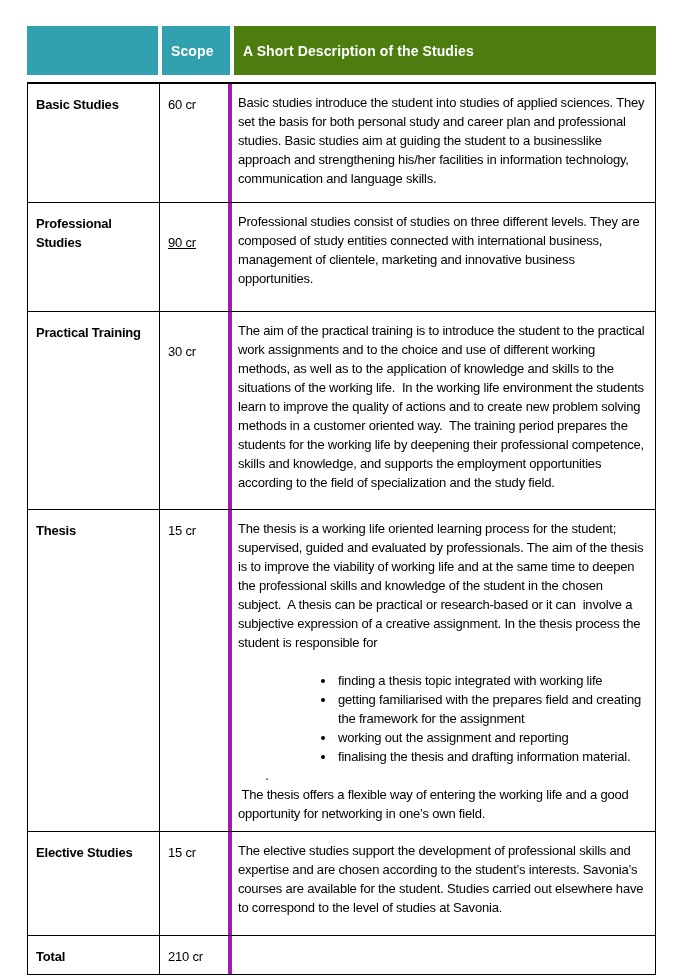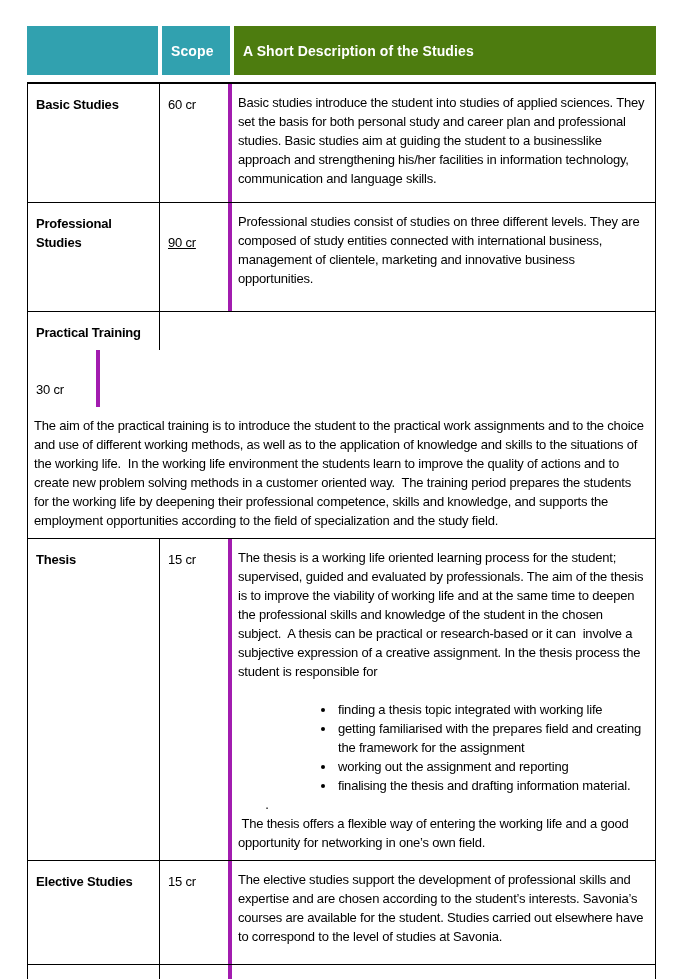--- a/index.html
+++ b/index.html
@@ -83,7 +83,7 @@
   
   .body-row:nth-child(1) { min-height: 119px; }
   .body-row:nth-child(2) { min-height: 109px; }
-  .body-row:nth-child(3) { min-height: 198px; flex-direction: column; }
+  .body-row:nth-child(3) { min-height: 198px; }
   .body-row:nth-child(4) { min-height: 314px; }
   .body-row:nth-child(5) { min-height: 104px; }
   .body-row:nth-child(6) { min-height: 38px; }

